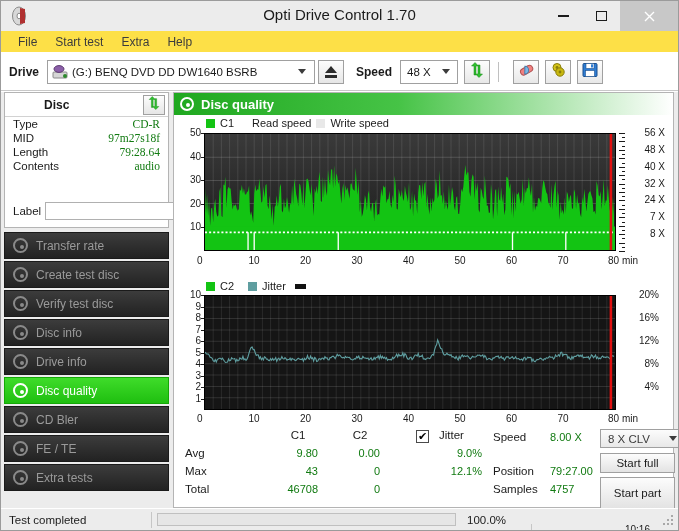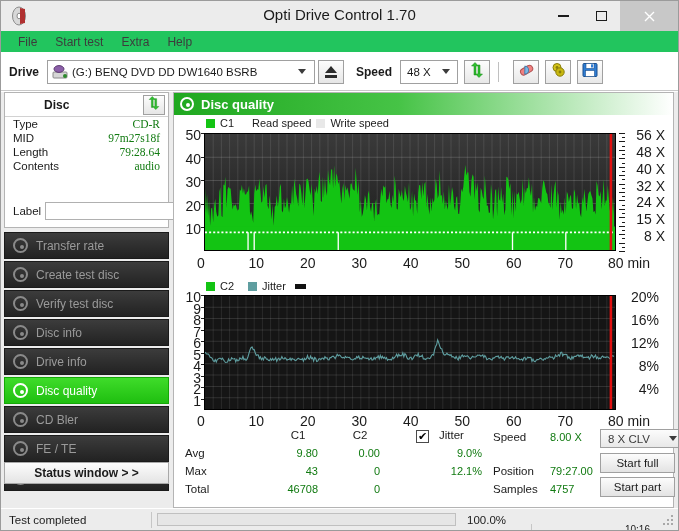--- a/index.html
+++ b/index.html
@@ -49,7 +49,7 @@
   
   #menubar {
     height: 22px;
-    background: #22c55e;
+    background: #fde047;
     display: flex; align-items: center;
     padding-left: 8px;
     border-bottom: 1px solid #ffffff;

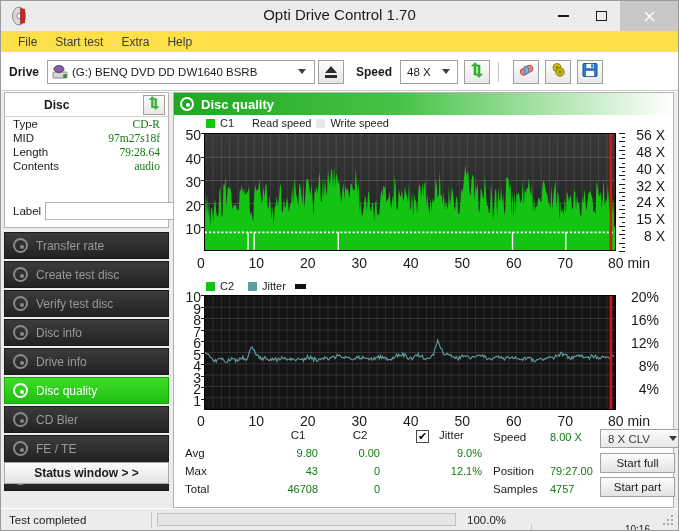--- a/index.html
+++ b/index.html
@@ -168,7 +168,7 @@
   }
   .plot.dark2 { background:#151515; }
   .ytick, .xtick, .rtick {
-    position:absolute; font-size:14px; color:#1b1b1b;
+    position:absolute; font-size:10px; color:#1b1b1b;
     white-space:nowrap;
   }
   .ytick { text-align:right; }

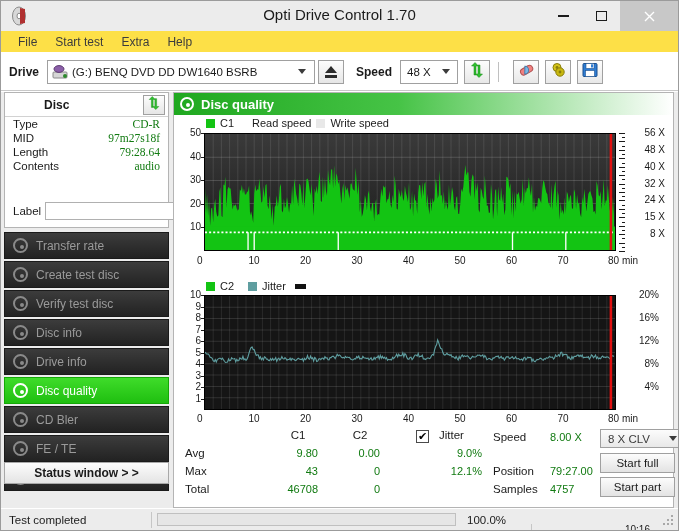--- a/index.html
+++ b/index.html
@@ -506,7 +506,7 @@
           </div>
         <div id="c1-rticks">
             <span class="rtick" style="right: 8px; top: 113.143px;">8 X</span>
-            <span class="rtick" style="right: 8px; top: 96.2857px;">15 X</span>
+            <span class="rtick" style="right: 8px; top: 96.2857px;">7 X</span>
             <span class="rtick" style="right: 8px; top: 79.4286px;">24 X</span>
             <span class="rtick" style="right: 8px; top: 62.5714px;">32 X</span>
             <span class="rtick" style="right: 8px; top: 45.7143px;">40 X</span>

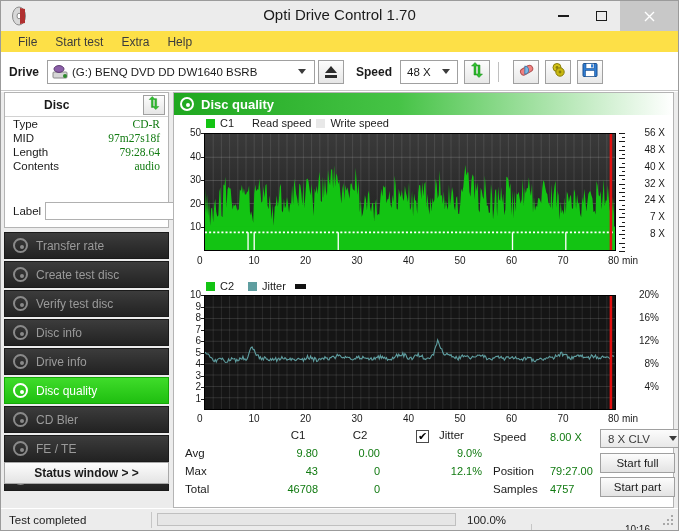--- a/index.html
+++ b/index.html
@@ -406,7 +406,6 @@
         </div>
       </div>
 
-      <div id="statuswin">Status window &gt; &gt;</div>
     </div>
 
     <div id="right">

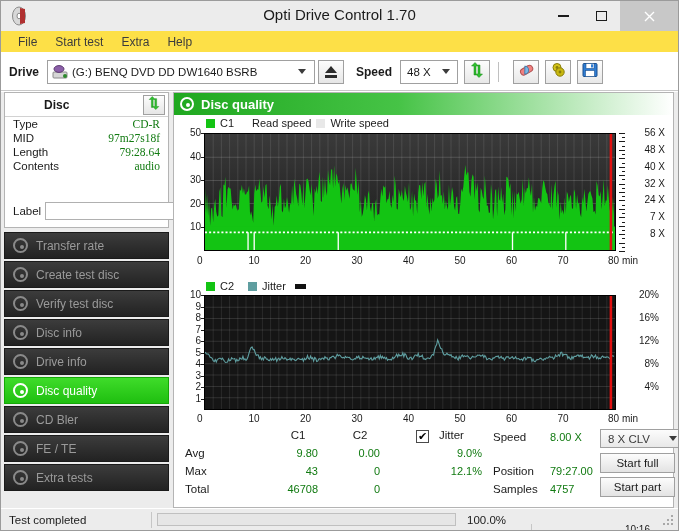--- a/index.html
+++ b/index.html
@@ -704,7 +704,7 @@
           <span class="caret"></span>
         </span>
         <span class="btn3d" style="left:420px;top:24px;width:75px;height:20px;">Start full</span>
-        <span class="btn3d" style="left:420px;top:48px;width:75px;height:20px;">Start part</span>
+        <span class="btn3d" style="left:420px;top:48px;width:75px;height:32px;">Start part</span>
       </div>
     </div>
   </div>

